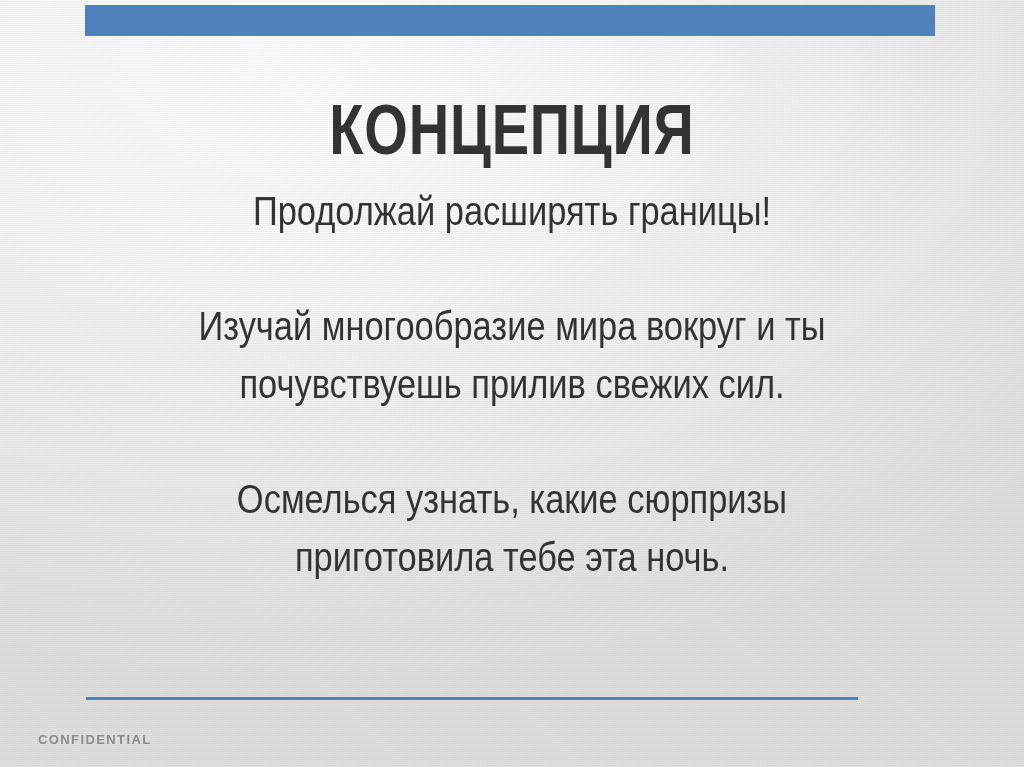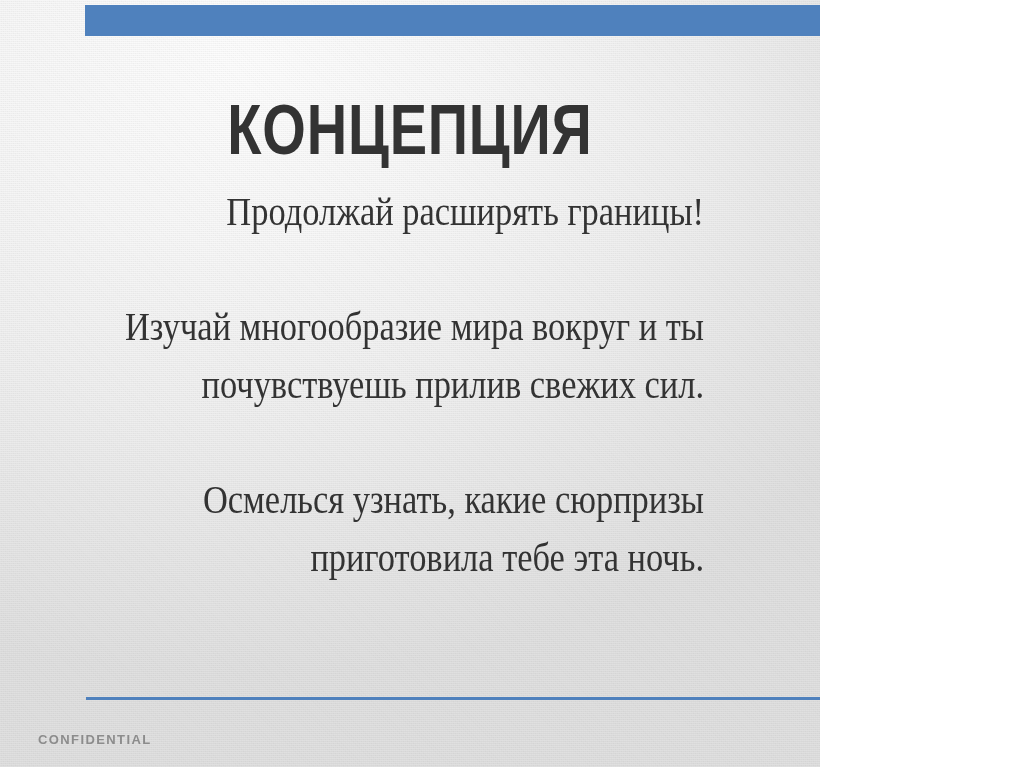--- a/index.html
+++ b/index.html
@@ -16,7 +16,7 @@
 
   .slide {
     position: relative;
-    width: 820px;
+    width: 1024px;
     height: 767px;
     box-sizing: border-box;
     overflow: hidden;

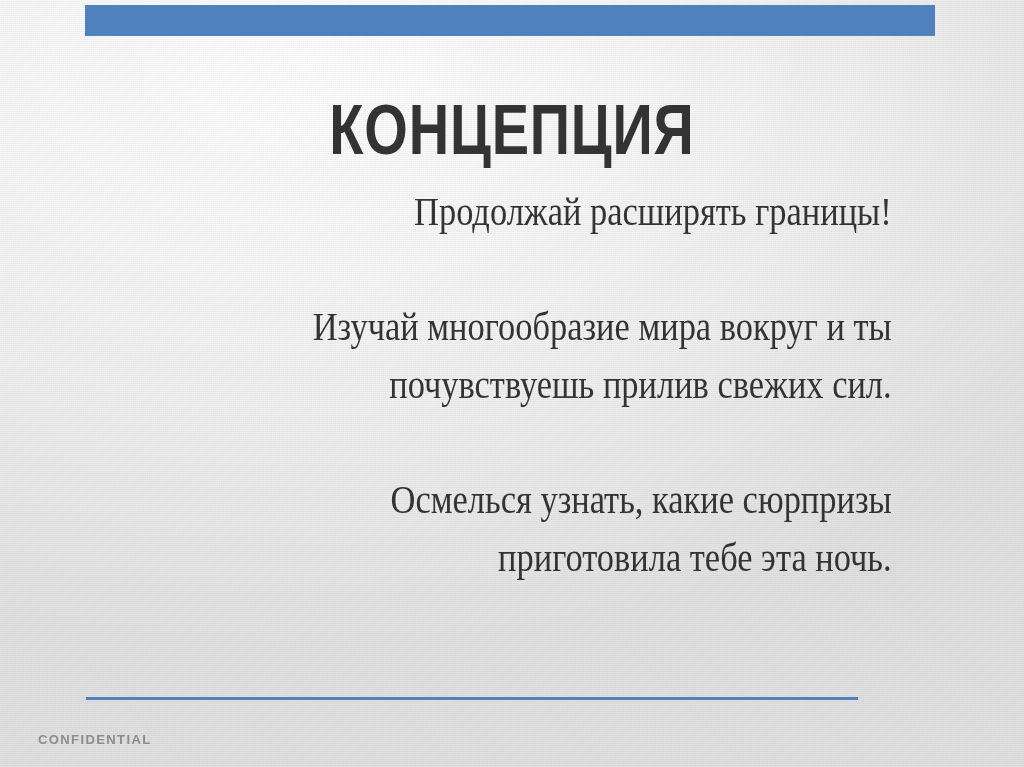--- a/index.html
+++ b/index.html
@@ -69,9 +69,9 @@
     left: 60px;
     right: 60px;
     top: 182px;
-    text-align: right;
+    text-align: center;
     color: #333333;
-    font-family: Liberation Serif, serif;
+    font-family: Liberation Sans, sans-serif;
     font-weight: normal;
   }
 

